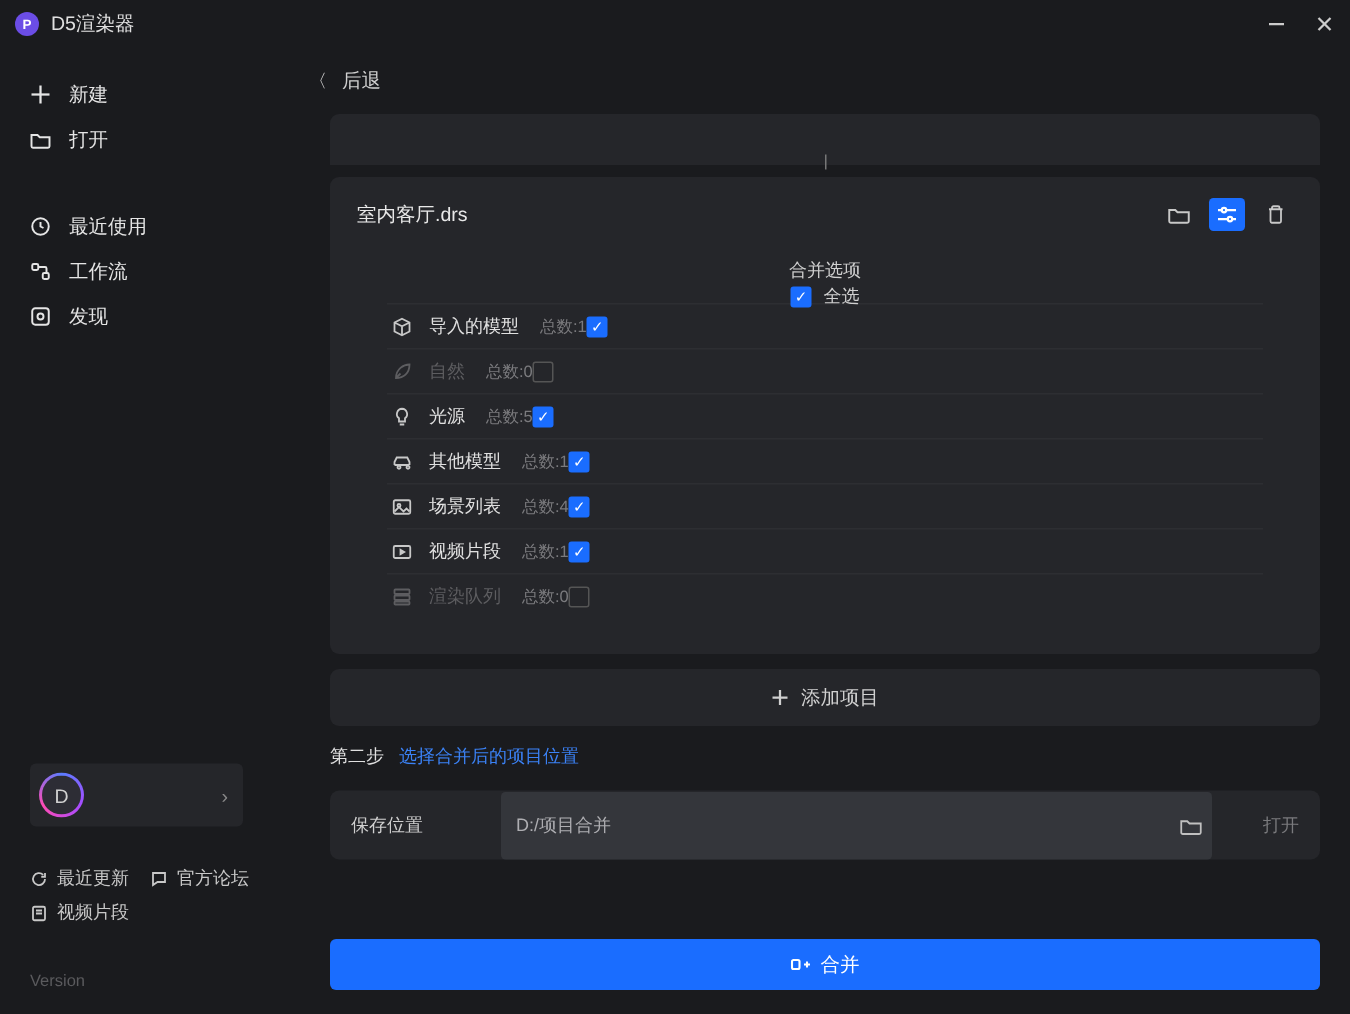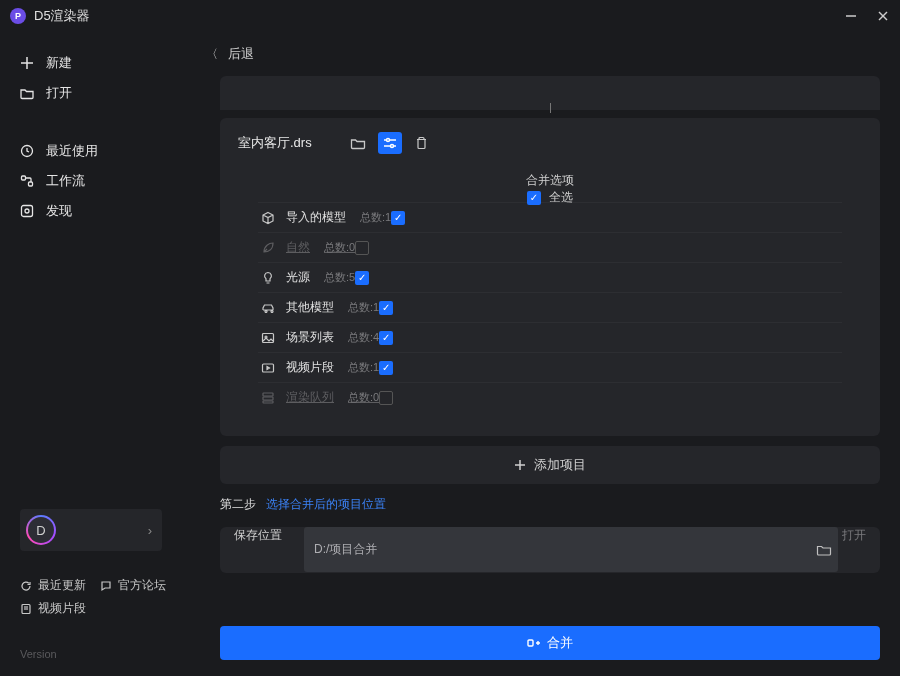--- a/index.html
+++ b/index.html
@@ -64,7 +64,7 @@
   padding: 14px 18px 14px 18px;
 }
 .card-header {
-  display: flex; align-items: center; 
+  display: flex; align-items: center; justify-content: space-between;
   padding-bottom: 18px;
   gap: 34px;
 }

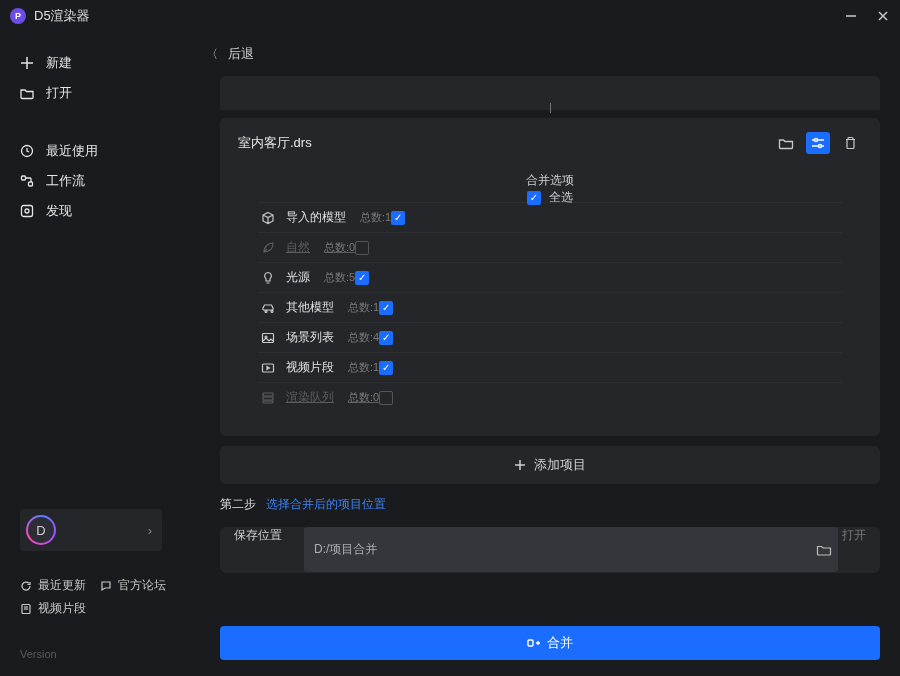--- a/index.html
+++ b/index.html
@@ -96,7 +96,7 @@
 .opt-left { display: flex; align-items: center; gap: 10px; font-size: 12px; }
 .opt-icon { width: 16px; display:flex; justify-content:center; color:#c8c8c8; }
 .opt-count { color: #7a7a7d; font-size: 11px; margin-left: 4px; }
-.disabled { color: #5d5d60 !important; text-decoration: underline; }
+.disabled { color: #5d5d60 !important; }
 .disabled .opt-icon{ color:#5d5d60; }
 .add-project {
   background: #25262a; border-radius: 6px; height: 38px;

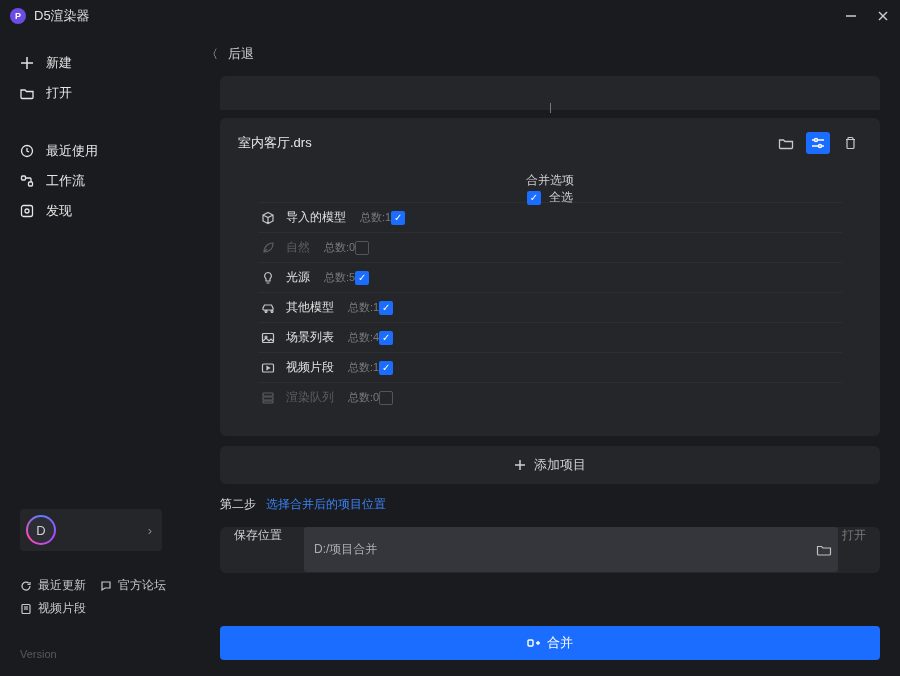--- a/index.html
+++ b/index.html
@@ -109,7 +109,7 @@
 .step-desc { color: #3b82f6; font-size:12px;}
 .save-row {
   background: #25262a; border-radius: 6px; height: 46px;
-  display: flex; align-items: flex-start; padding: 0 14px; 
+  display: flex; align-items: center; padding: 0 14px; gap: 30px;
 }
 .save-label { color:#d0d0d0; font-size:12px; width:70px;}
 .save-path {

